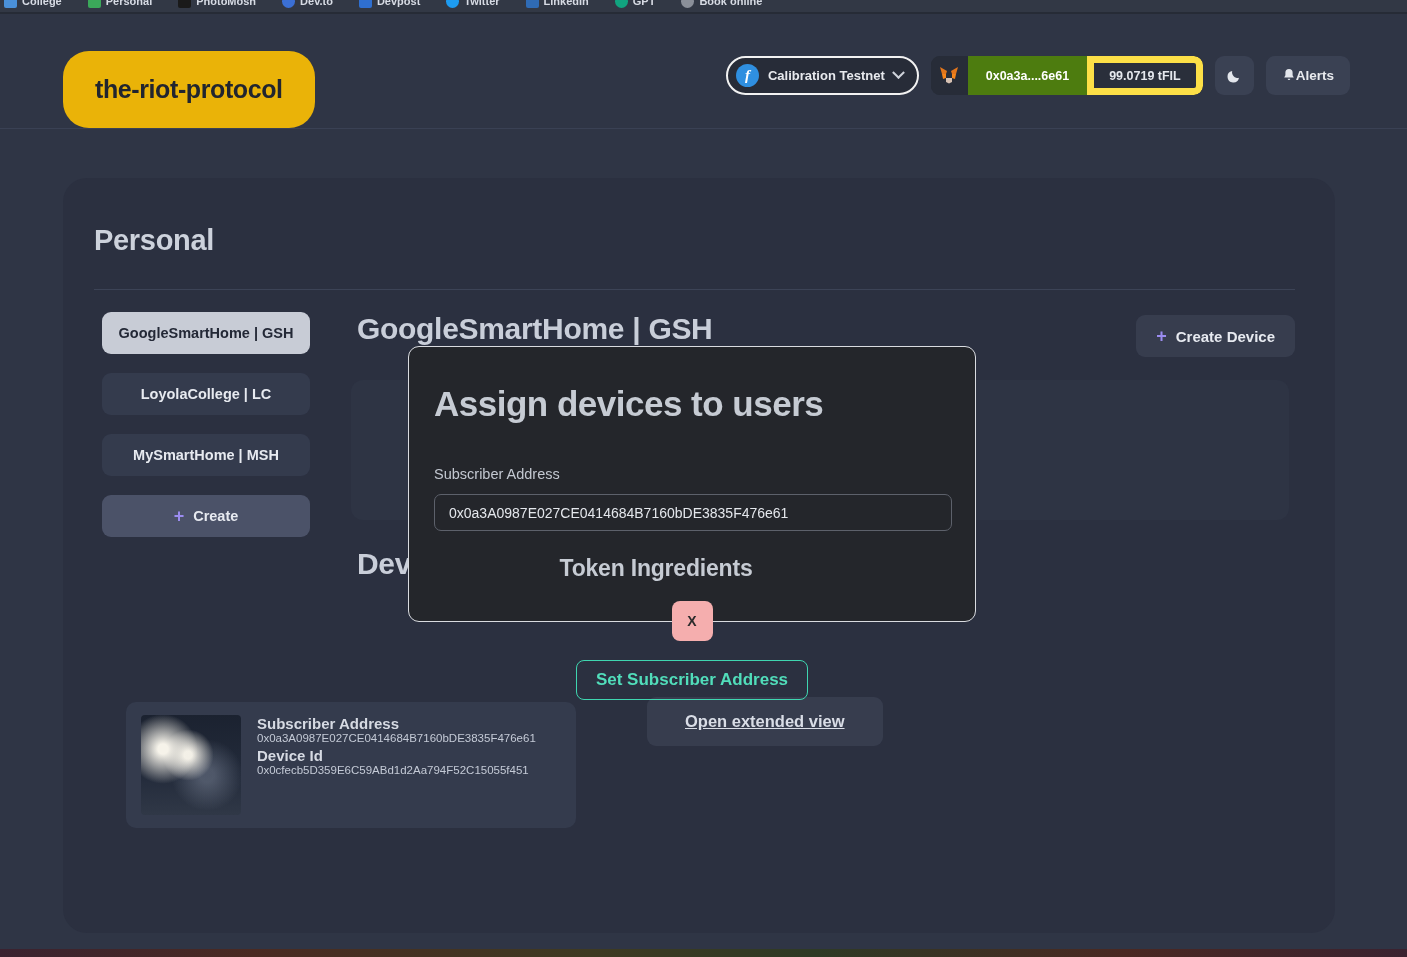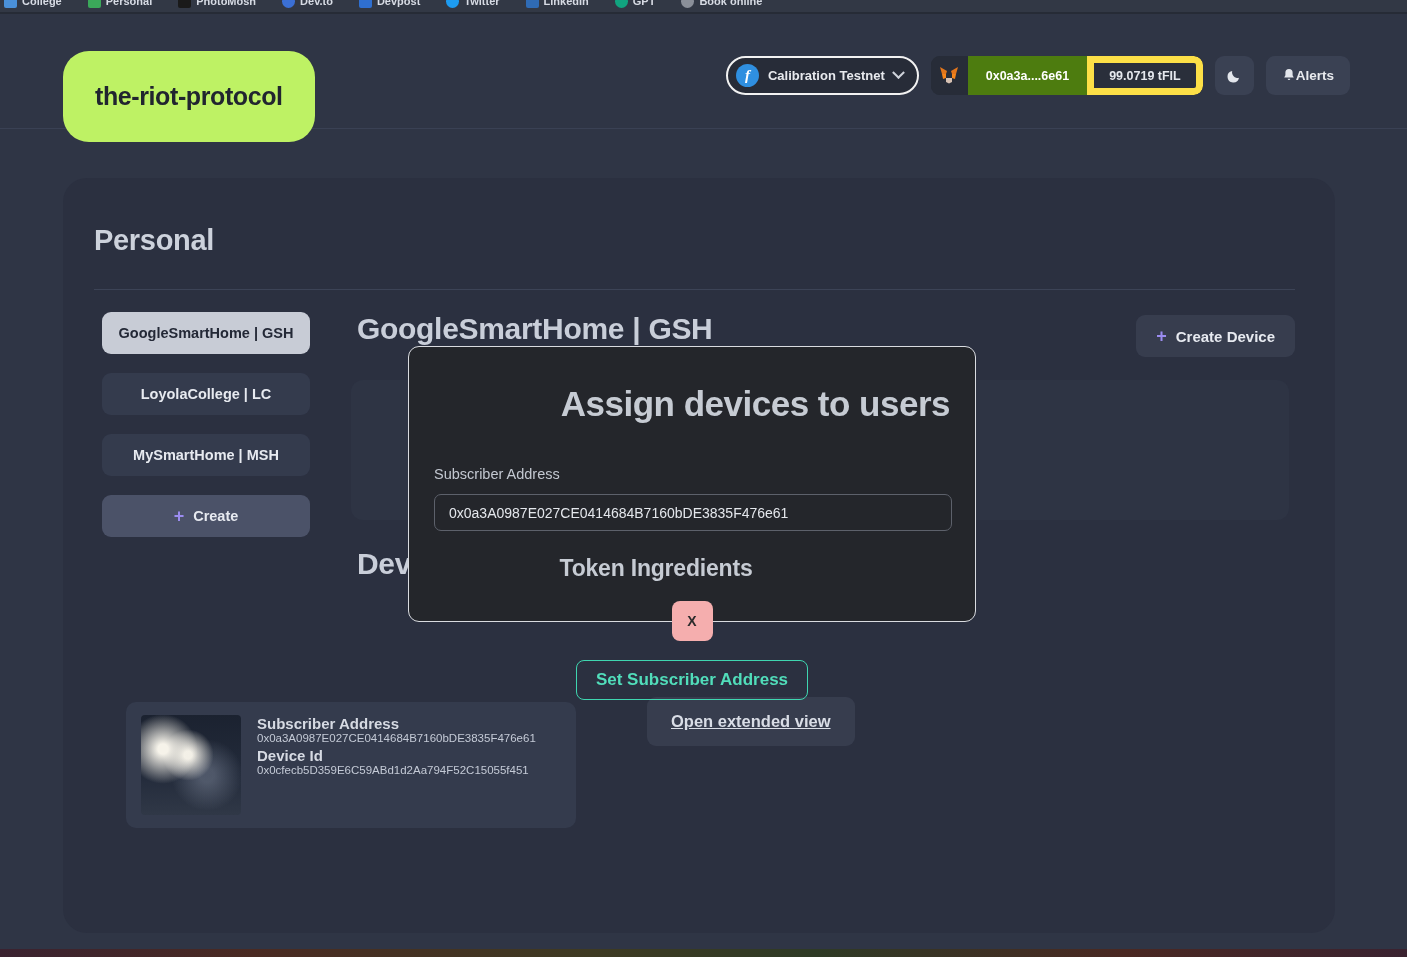--- a/index.html
+++ b/index.html
@@ -32,8 +32,8 @@
   }
   #brand-pill {
     position: absolute; left: 63px; top: 37px;
-    background: #bef264; color: #21252f;
-    border-radius: 26px; padding: 31px 32px;
+    background: #eab308; color: #21252f;
+    border-radius: 26px; padding: 24px 32px;
     font-size: 25px; font-weight: bold; letter-spacing: -0.4px;
   }
 

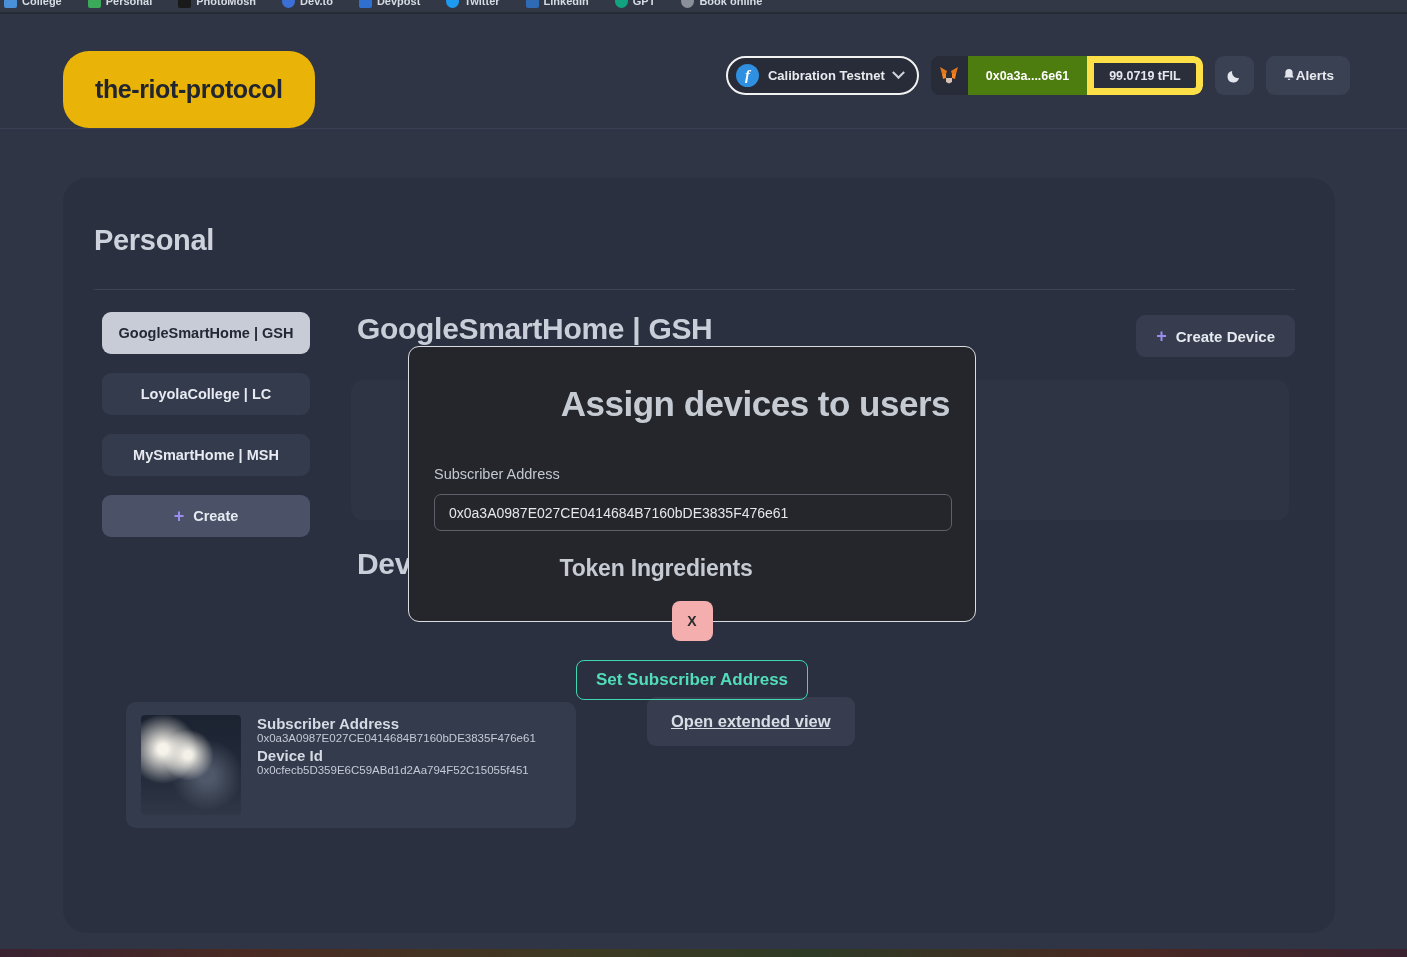--- a/index.html
+++ b/index.html
@@ -179,7 +179,7 @@
   }
   #modal-title {
     font-size: 35px; font-weight: bold; color: #c6cbd3;
-    letter-spacing: -0.5px; margin-top: 9px; text-align: right;
+    letter-spacing: -0.5px; margin-top: 9px;
   }
   #modal-field-label {
     margin-top: 42px; font-size: 14.5px; color: #c3c8d1;

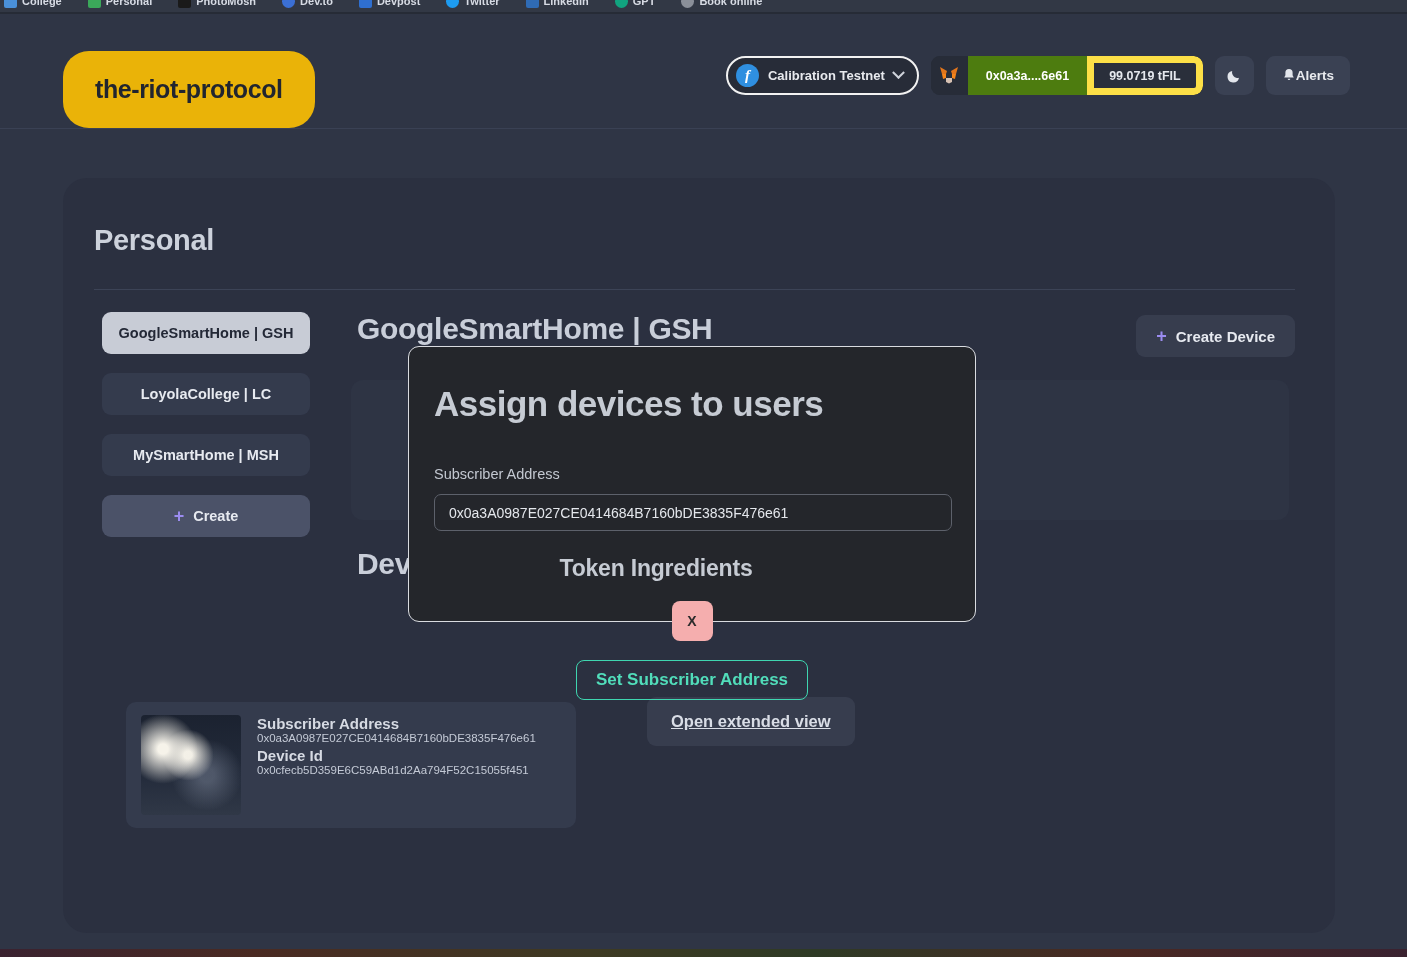--- a/index.html
+++ b/index.html
@@ -163,7 +163,7 @@
 
   #extended-view-button {
     position: absolute; left: 584px; top: 519px;
-    background: #373d4e; border-radius: 9px; padding: 15px 24px;
+    background: #373d4e; border-radius: 9px; padding: 15px 38px;
     cursor: pointer;
   }
   #extended-view-label {

